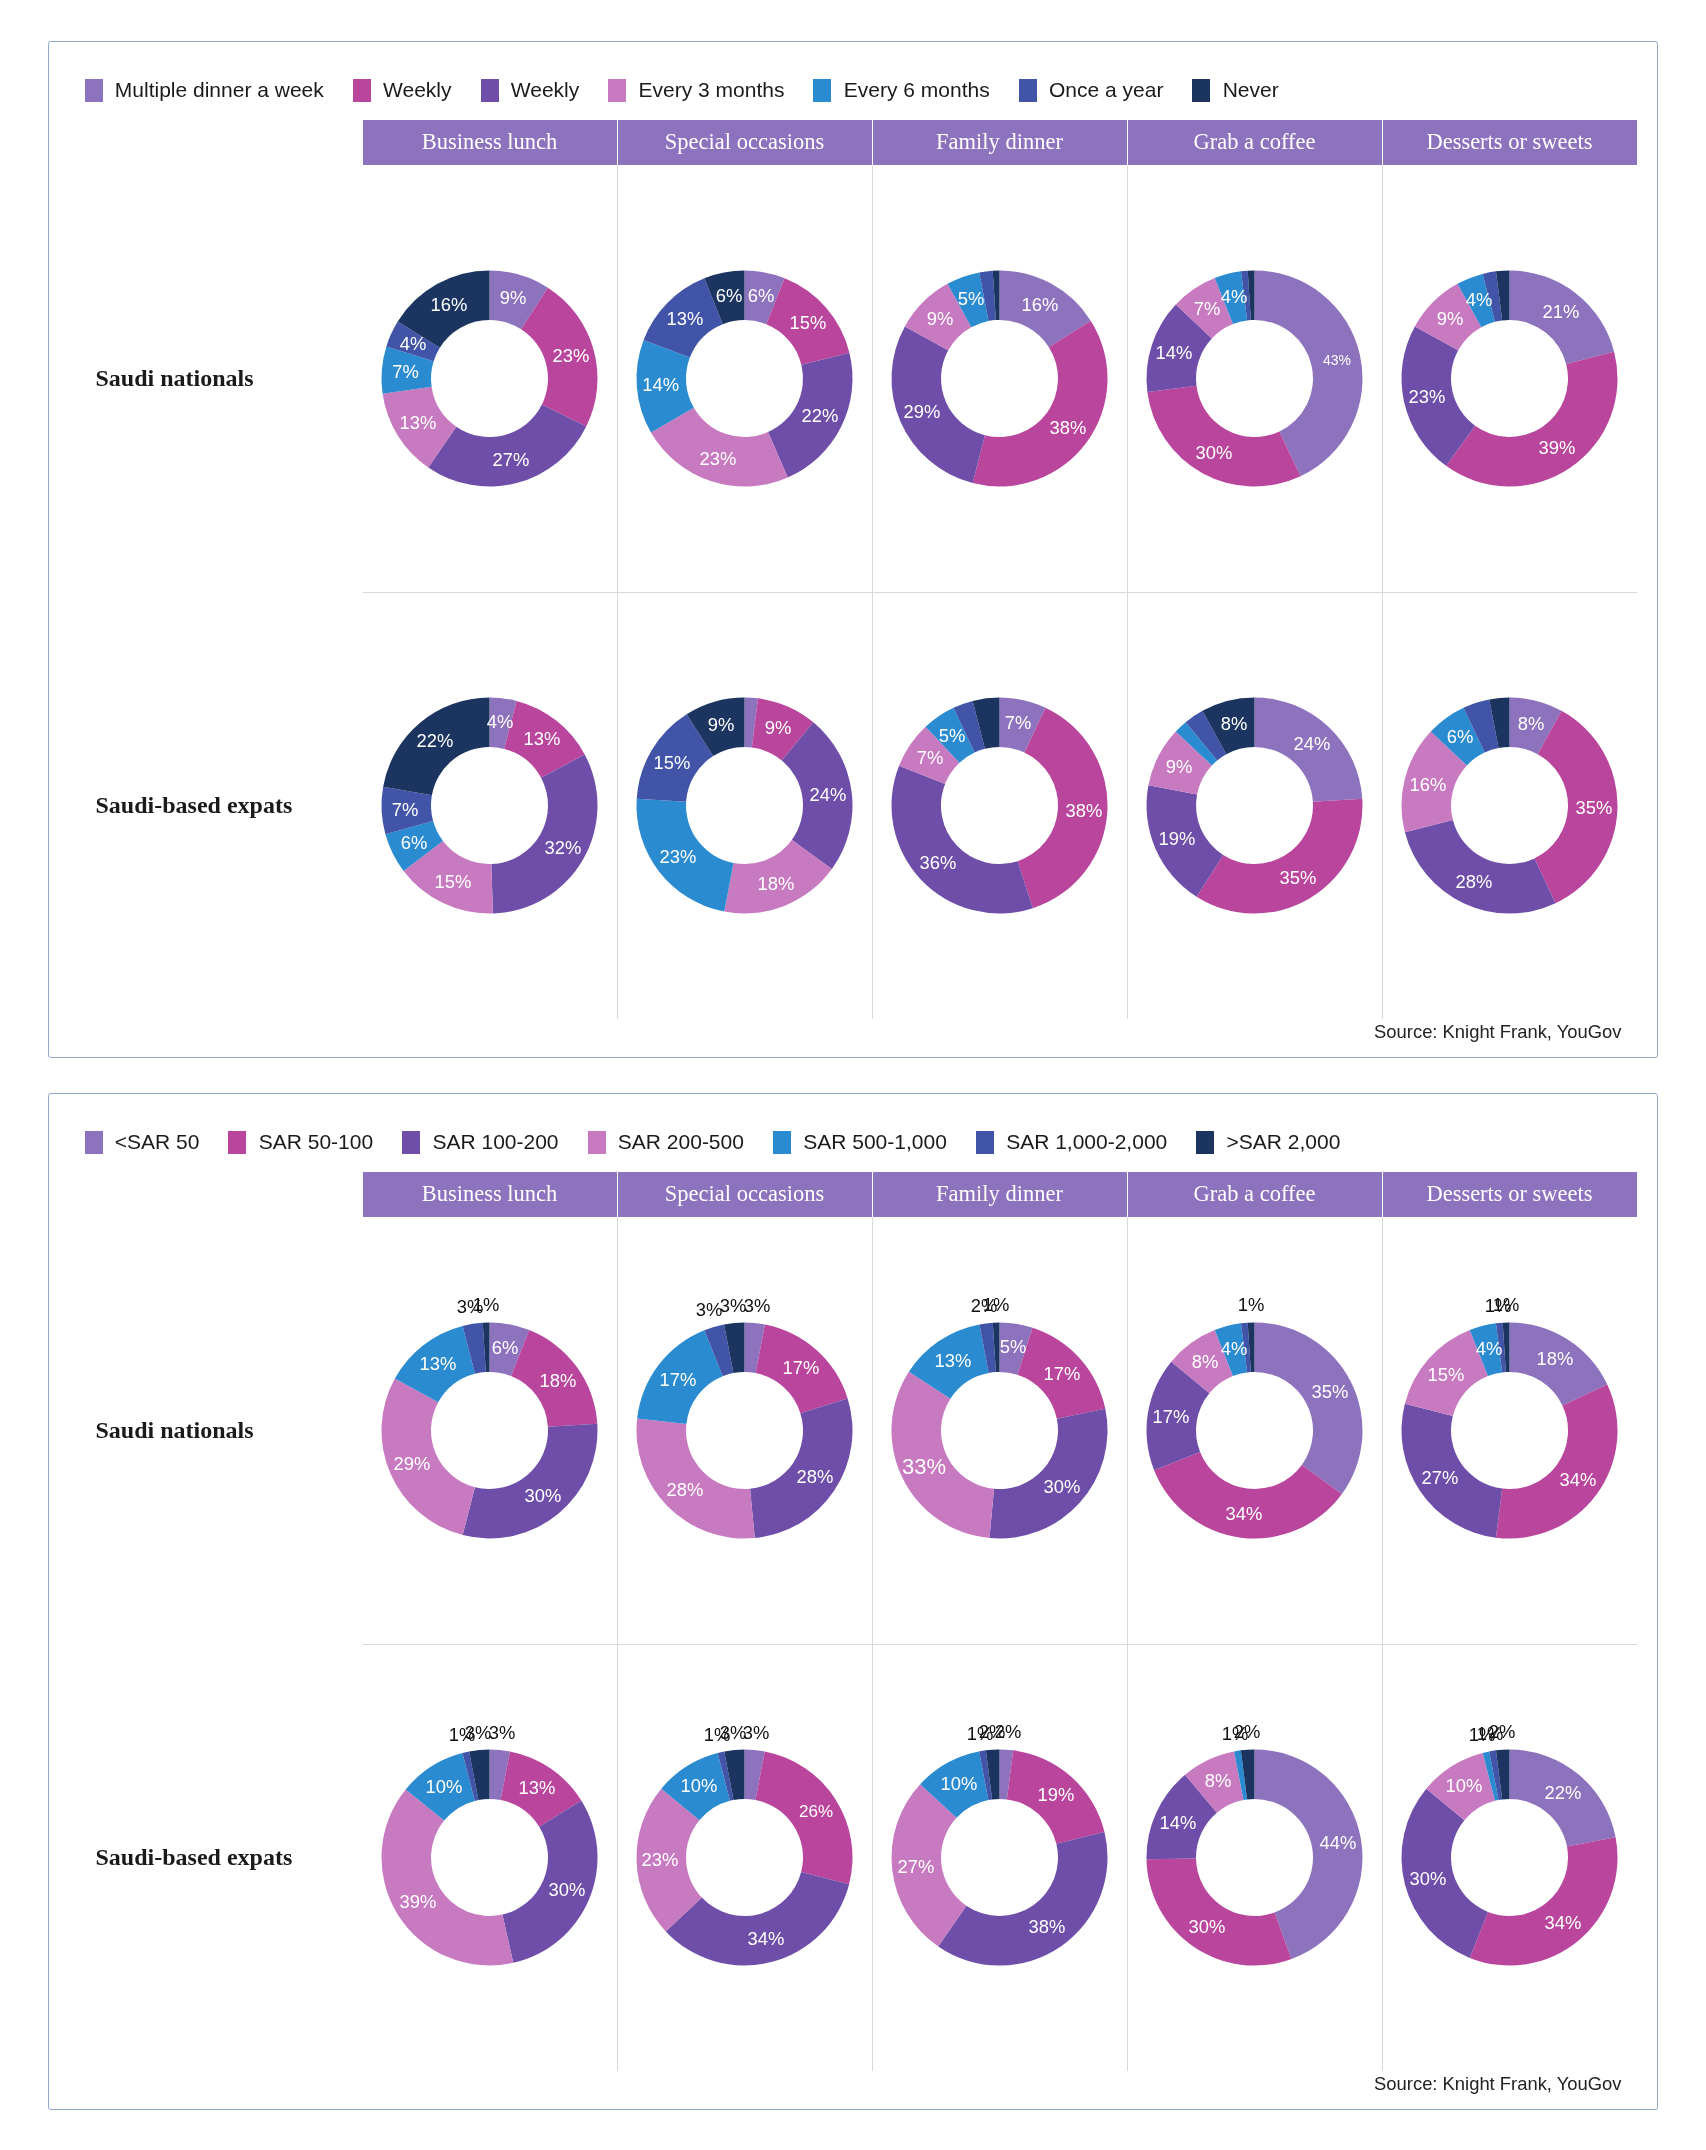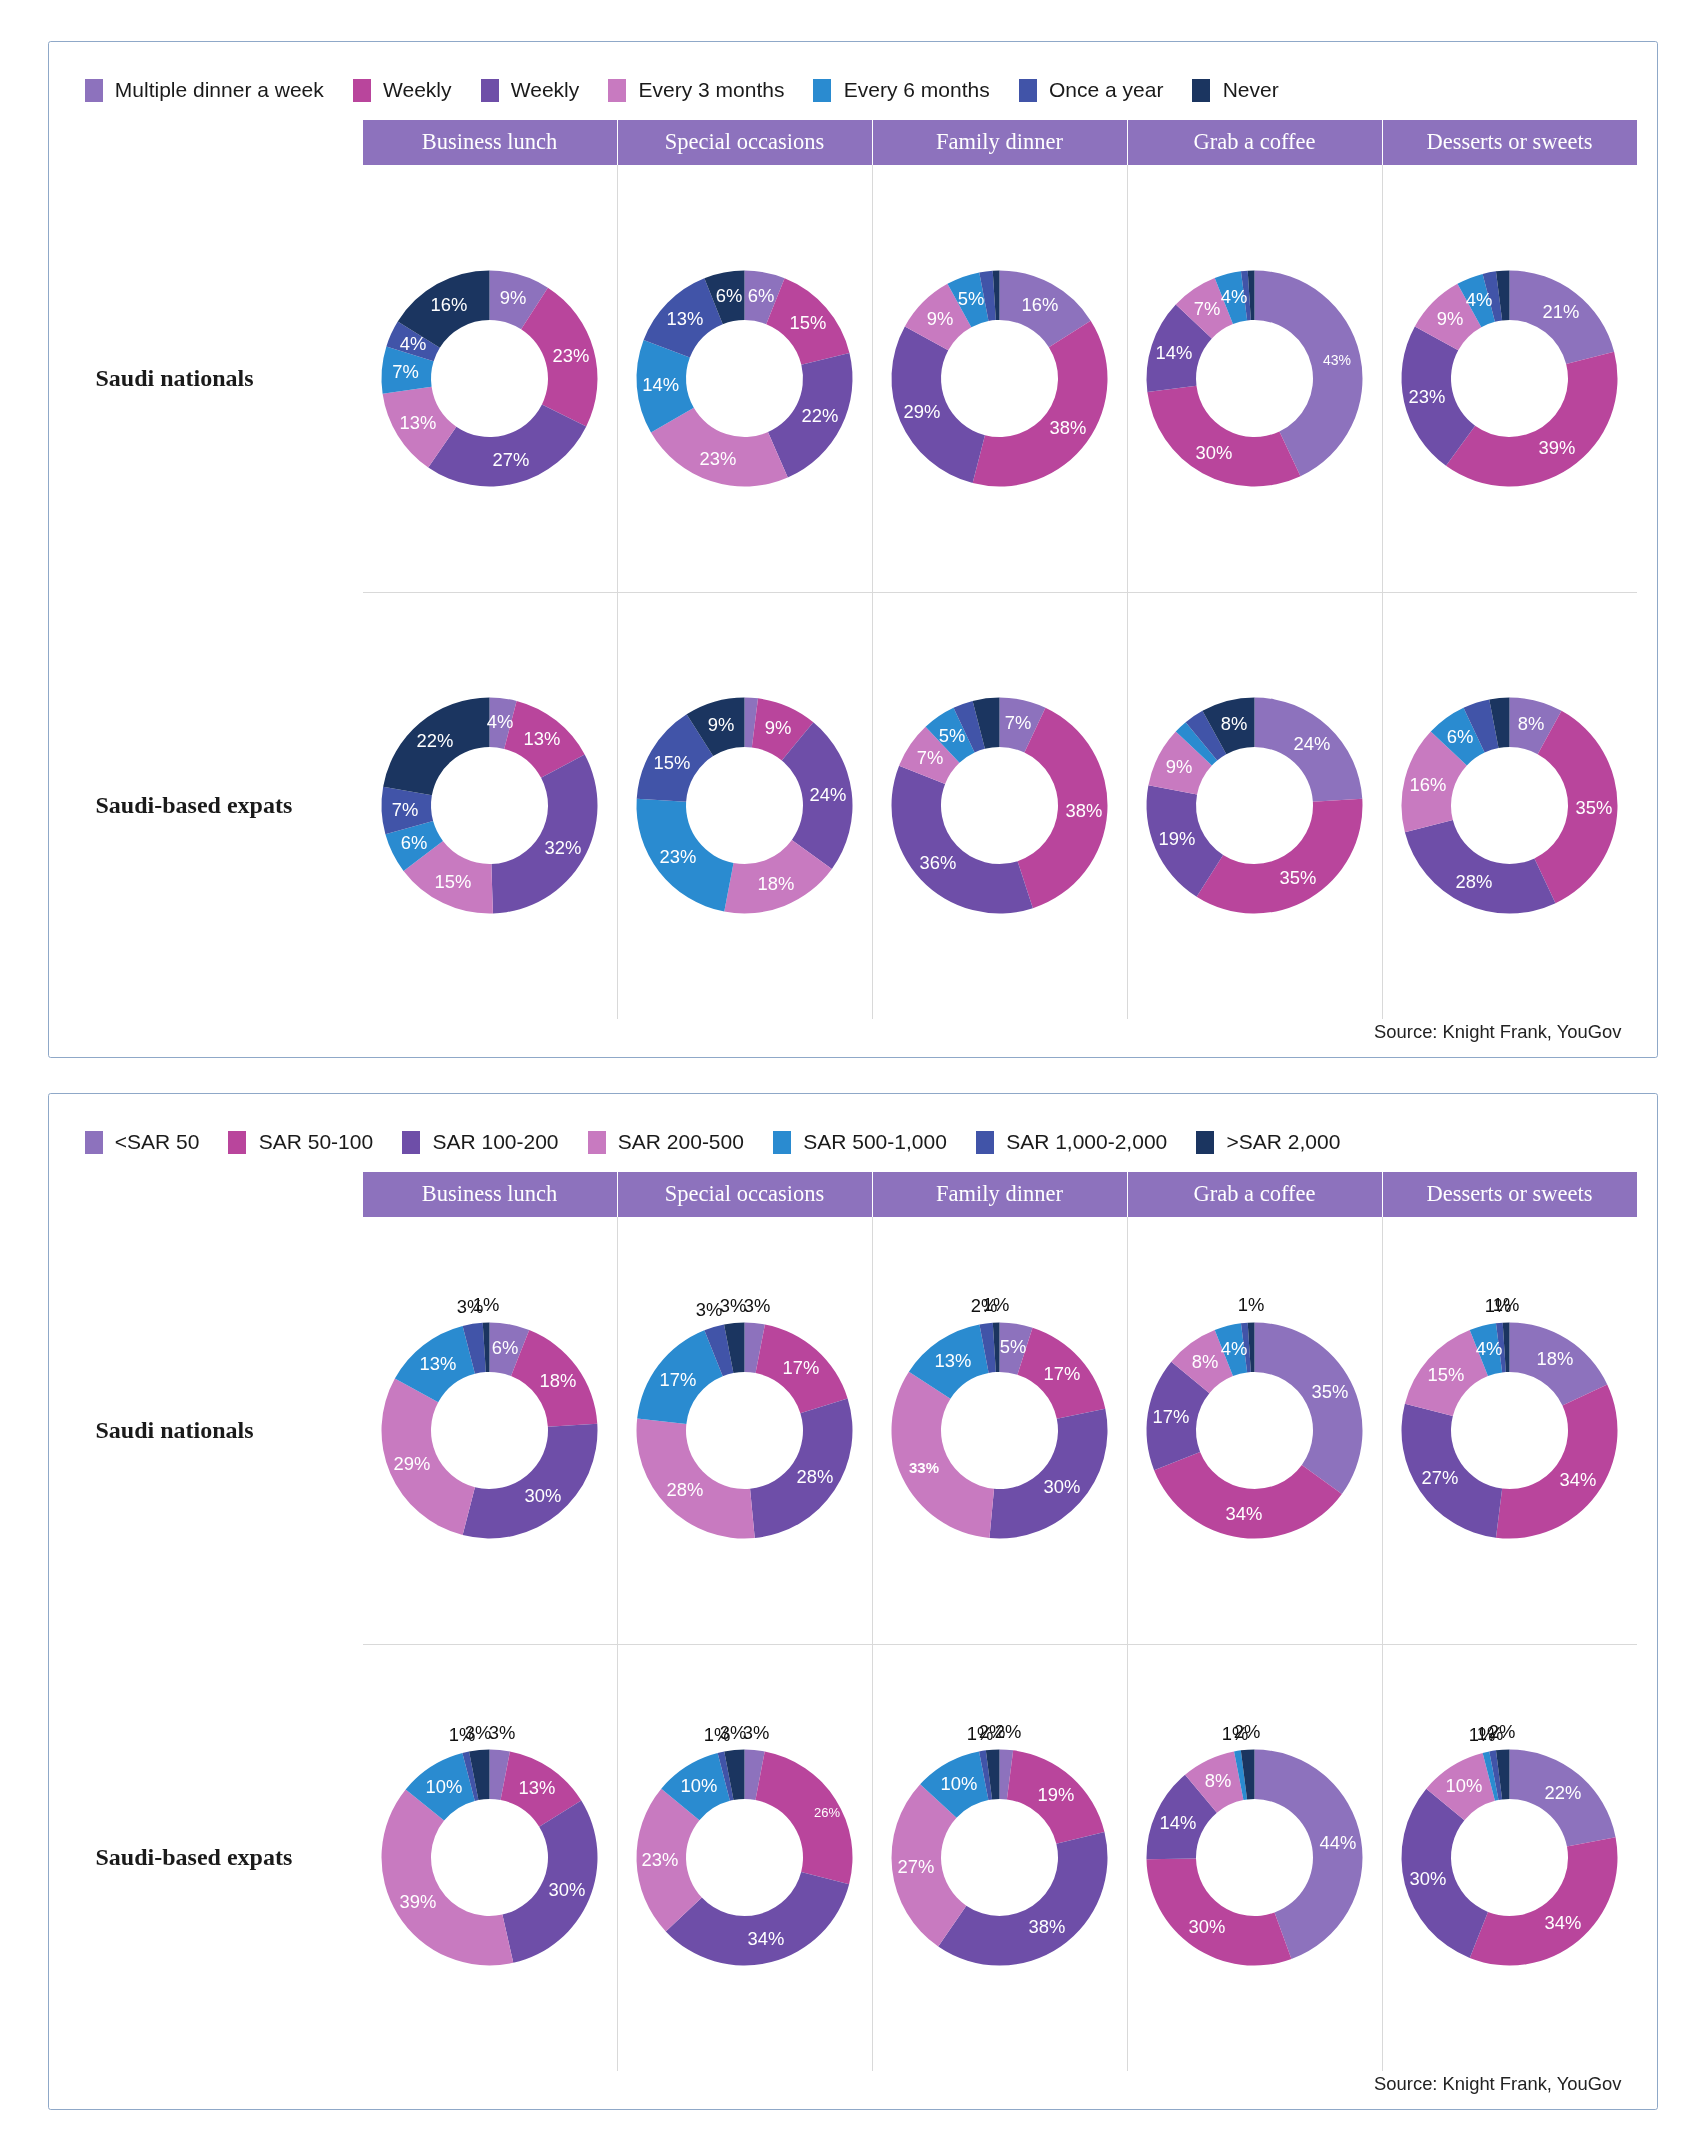--- a/index.html
+++ b/index.html
@@ -400,7 +400,7 @@
                 <div class="slice-label" style="left: 126px; top: 29px; font-size: 18.4px;">5%</div>
                 <div class="slice-label" style="left: 175px; top: 56px; font-size: 18.4px;">17%</div>
                 <div class="slice-label" style="left: 175px; top: 169px; font-size: 18.4px;">30%</div>
-                <div class="slice-label" style="left: 37px; top: 149px; font-size: 15px; font-weight: bold;">33%</div>
+                <div class="slice-label" style="left: 37px; top: 149px; font-size: 22px;">33%</div>
                 <div class="slice-label" style="left: 66px; top: 43px; font-size: 18.4px;">13%</div>
                 <div class="slice-label outside" style="left: 97px; top: -12px; font-size: 18.4px;">2%</div>
                 <div class="slice-label outside" style="left: 109px; top: -12.7px; font-size: 18.4px;">1%</div>

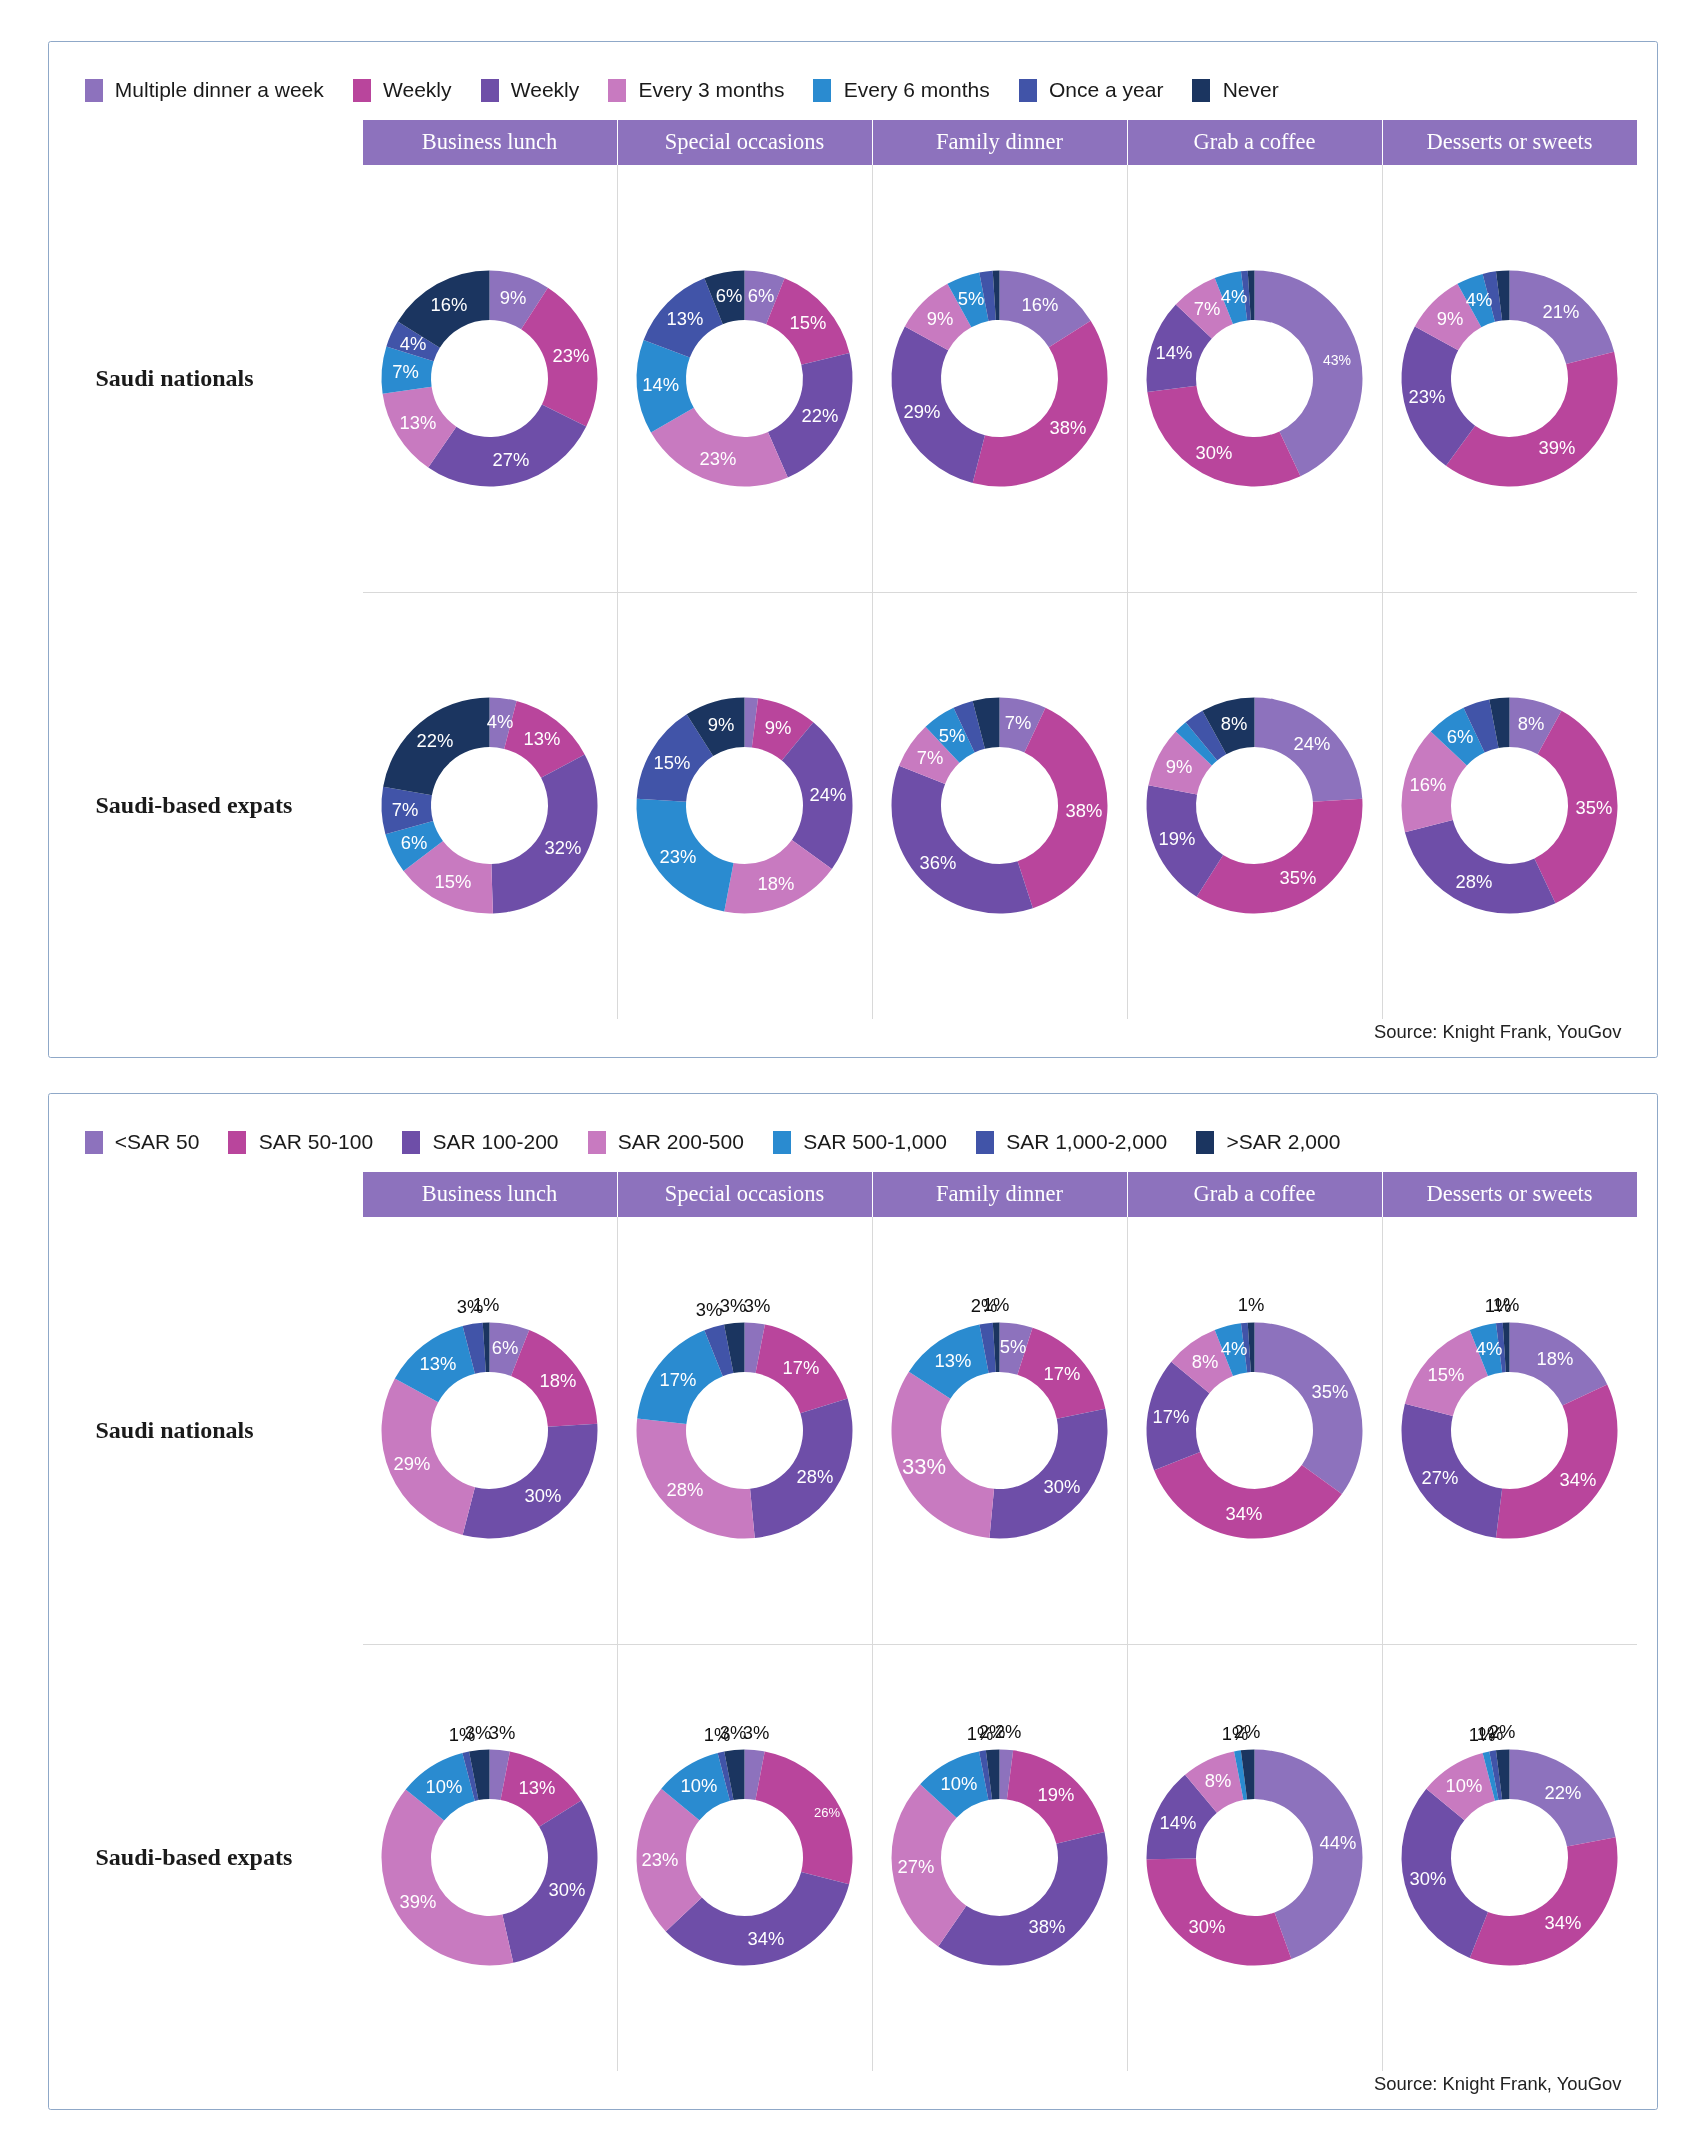--- a/index.html
+++ b/index.html
@@ -483,7 +483,7 @@
                   <path d="M 82.01139379977052 5.700423930045872 A 96 96 0 0 1 100.00000000000007 4 L 100.00000000000004 48 A 52 52 0 0 0 90.25617164154237 48.92106296210818 Z" fill="#1b3560"></path>
                 </svg>
                 <div class="slice-label outside" style="left: 124px; top: -12.2px; font-size: 18.4px;">3%</div>
-                <div class="slice-label" style="left: 184px; top: 67px; font-size: 13px; margin-left: 11px;">26%</div>
+                <div class="slice-label" style="left: 184px; top: 67px; font-size: 17px;">26%</div>
                 <div class="slice-label" style="left: 134px; top: 194px; font-size: 18.4px;">34%</div>
                 <div class="slice-label" style="left: 28px; top: 115px; font-size: 18.4px;">23%</div>
                 <div class="slice-label" style="left: 67px; top: 41px; font-size: 18.4px;">10%</div>

